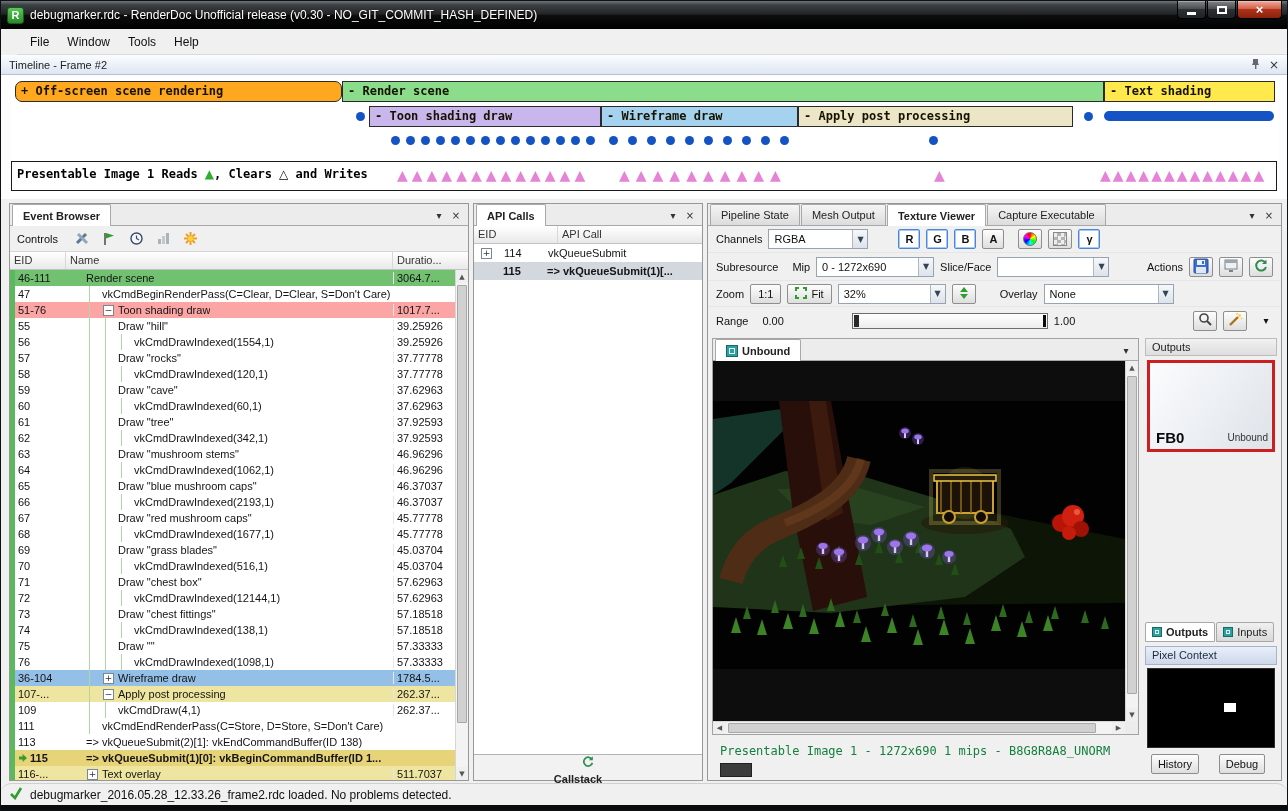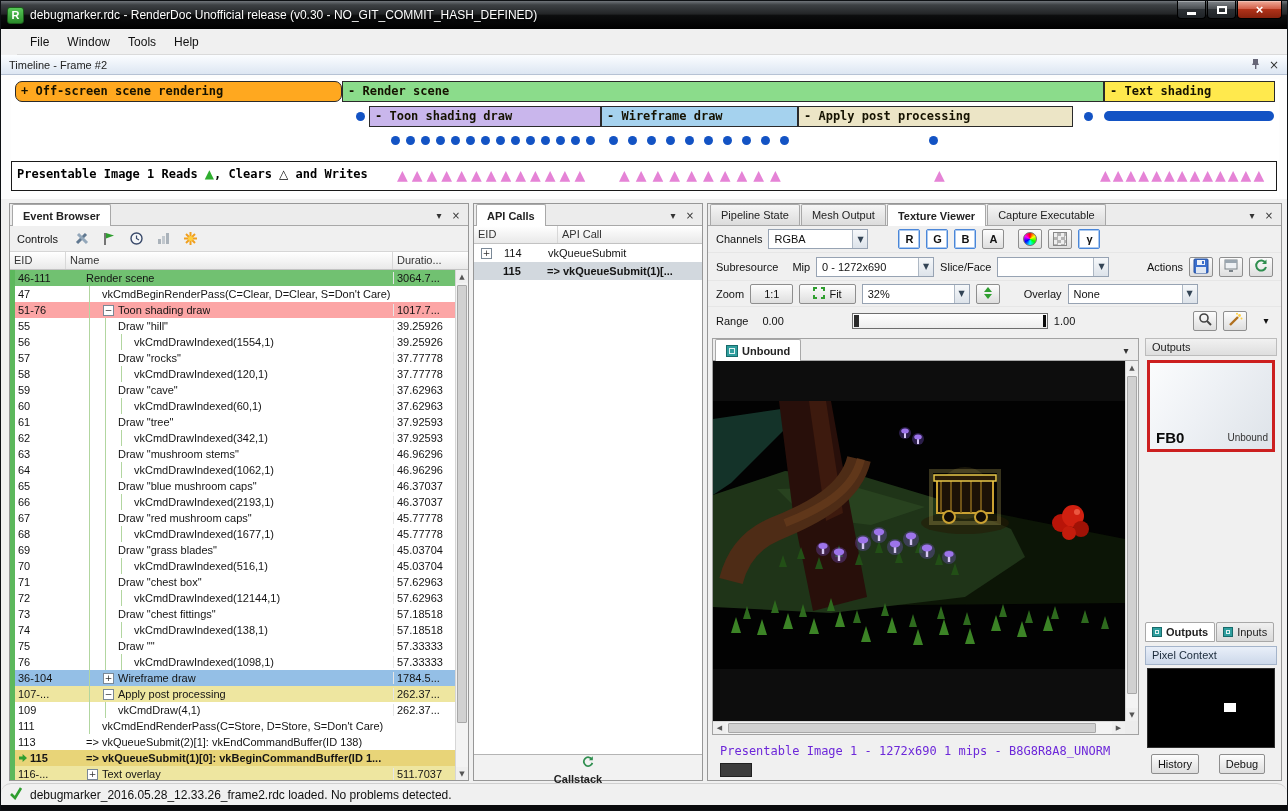--- a/index.html
+++ b/index.html
@@ -133,7 +133,7 @@
 .dd .val{display:flex;align-items:center;padding:0 5px;flex:1;white-space:nowrap;overflow:hidden;}
 .dd .arr{width:15px;display:flex;align-items:center;justify-content:center;background:linear-gradient(#f6f8fa,#dde3ea);
   border-left:1px solid #aeb8c4;font-family:"DejaVu Sans",sans-serif;font-size:8px;color:#345;}
-.btn{display:inline-flex;align-items:center;justify-content:center;gap:4px;height:20px;padding:0 13px;
+.btn{display:inline-flex;align-items:center;justify-content:center;gap:4px;height:20px;padding:0 7px;
   background:linear-gradient(#fdfdfd,#dedede);border:1px solid #8e8e8e;border-radius:2px;font-size:11px;color:#111;}
 .chan{width:22px;padding:0;font-weight:bold;}
 .chan.on{border:1px solid #4a86d8;box-shadow:inset 0 0 0 1px #aac9f0;background:#fff;}

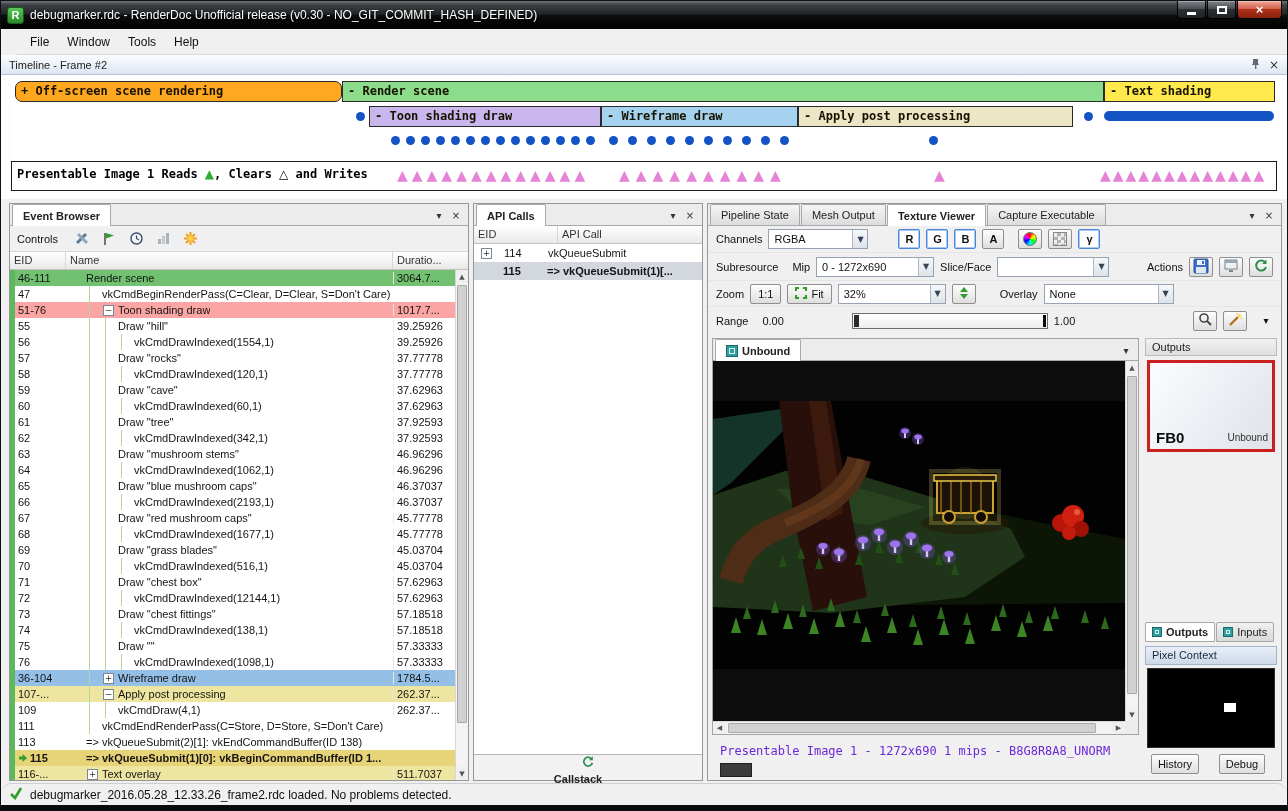--- a/index.html
+++ b/index.html
@@ -157,7 +157,7 @@
 .hsb-arrow{position:absolute;top:0;width:13px;height:12px;display:flex;align-items:center;justify-content:center;
   font-family:"DejaVu Sans",sans-serif;font-size:7px;color:#555;background:#efefef;}
 .hsb-thumb{position:absolute;top:1px;height:10px;background:#d1d1d1;border:1px solid #a8a8a8;border-radius:1px;}
-.tex-status{position:absolute;left:12px;top:540px;font:12px "DejaVu Sans Mono",monospace;color:#6d28d9;white-space:nowrap;}
+.tex-status{position:absolute;left:12px;top:540px;font:12px "DejaVu Sans Mono",monospace;color:#15803d;white-space:nowrap;}
 .tex-swatch{position:absolute;left:12px;top:559px;width:32px;height:14px;background:#3c3c3c;border:1px solid #202020;}
 .tic{width:12px;height:12px;background:#2f9e9e;border:1px solid #176a6a;display:inline-block;position:relative;flex:0 0 12px;}
 .tic i{position:absolute;top:2px;left:2px;right:2px;bottom:2px;border:1px solid rgba(255,255,255,.85);}

